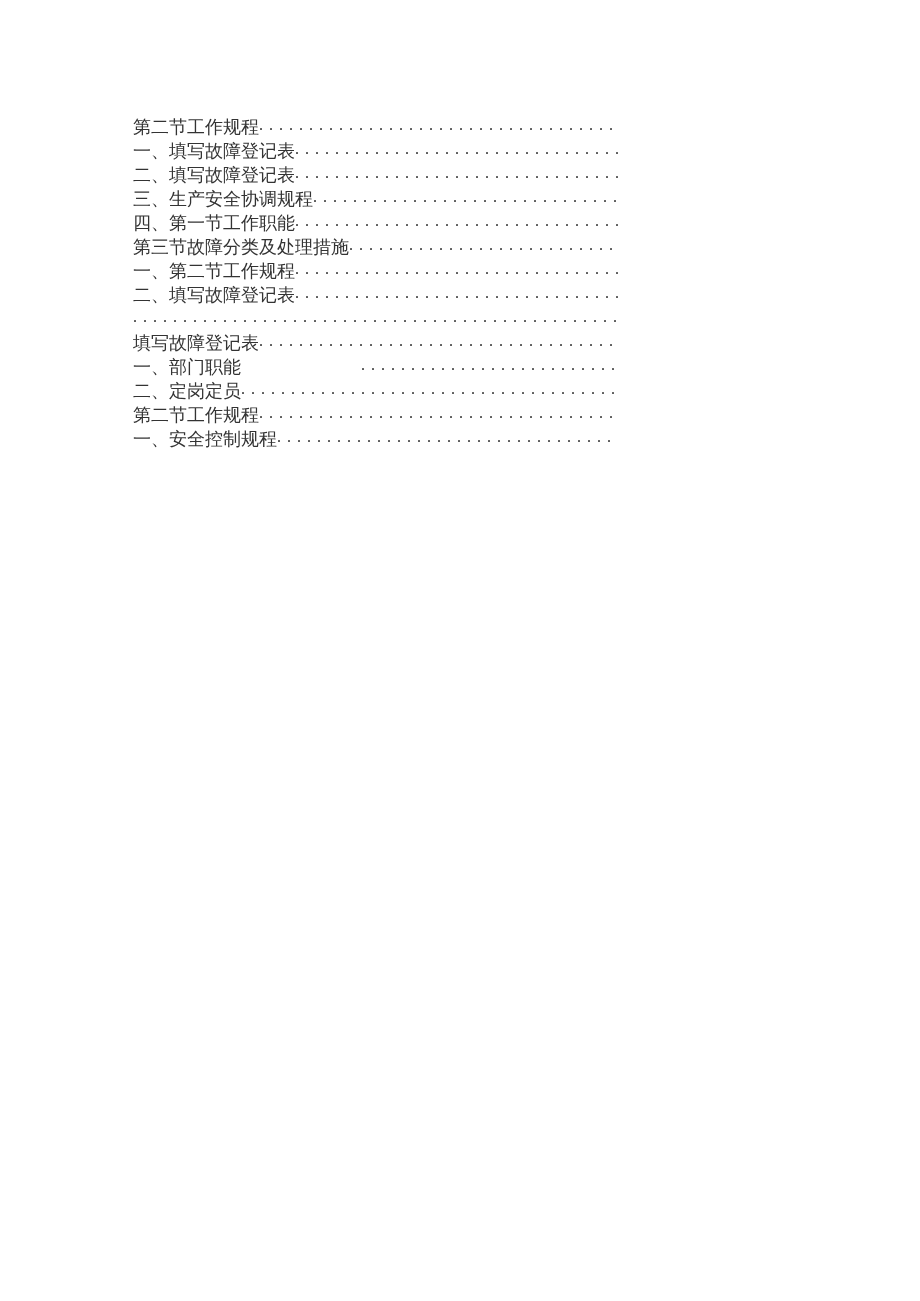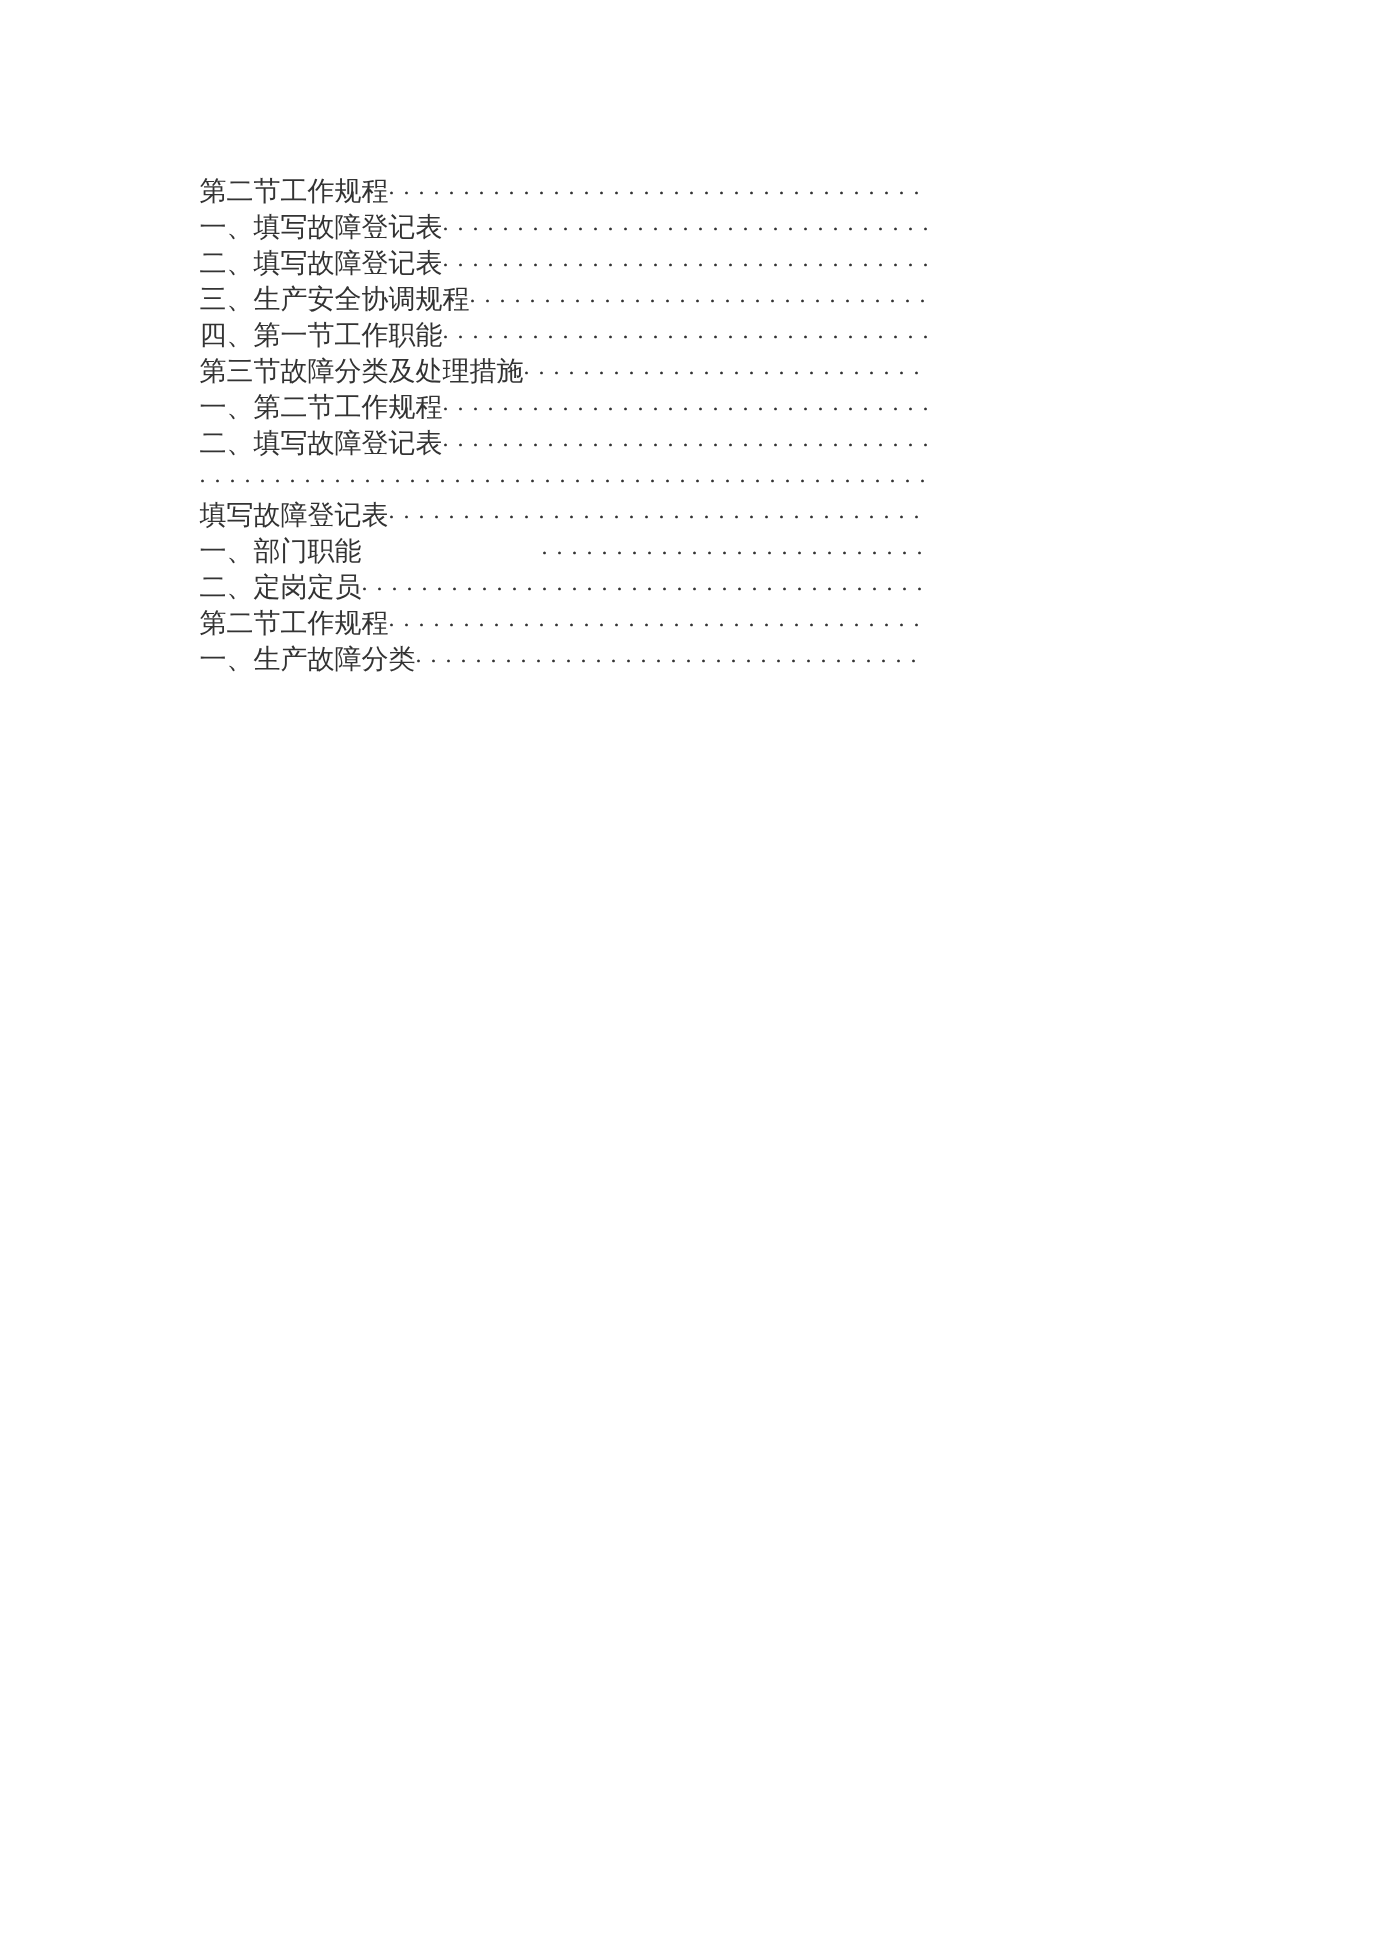--- a/index.html
+++ b/index.html
@@ -105,7 +105,7 @@
     <span class="toc-dots"></span>
   </div>
   <div class="toc-line">
-    <span class="toc-text">一、生产故障分类</span>
+    <span class="toc-text">一、安全控制规程</span>
     <span class="toc-dots"></span>
   </div>
 </div>

